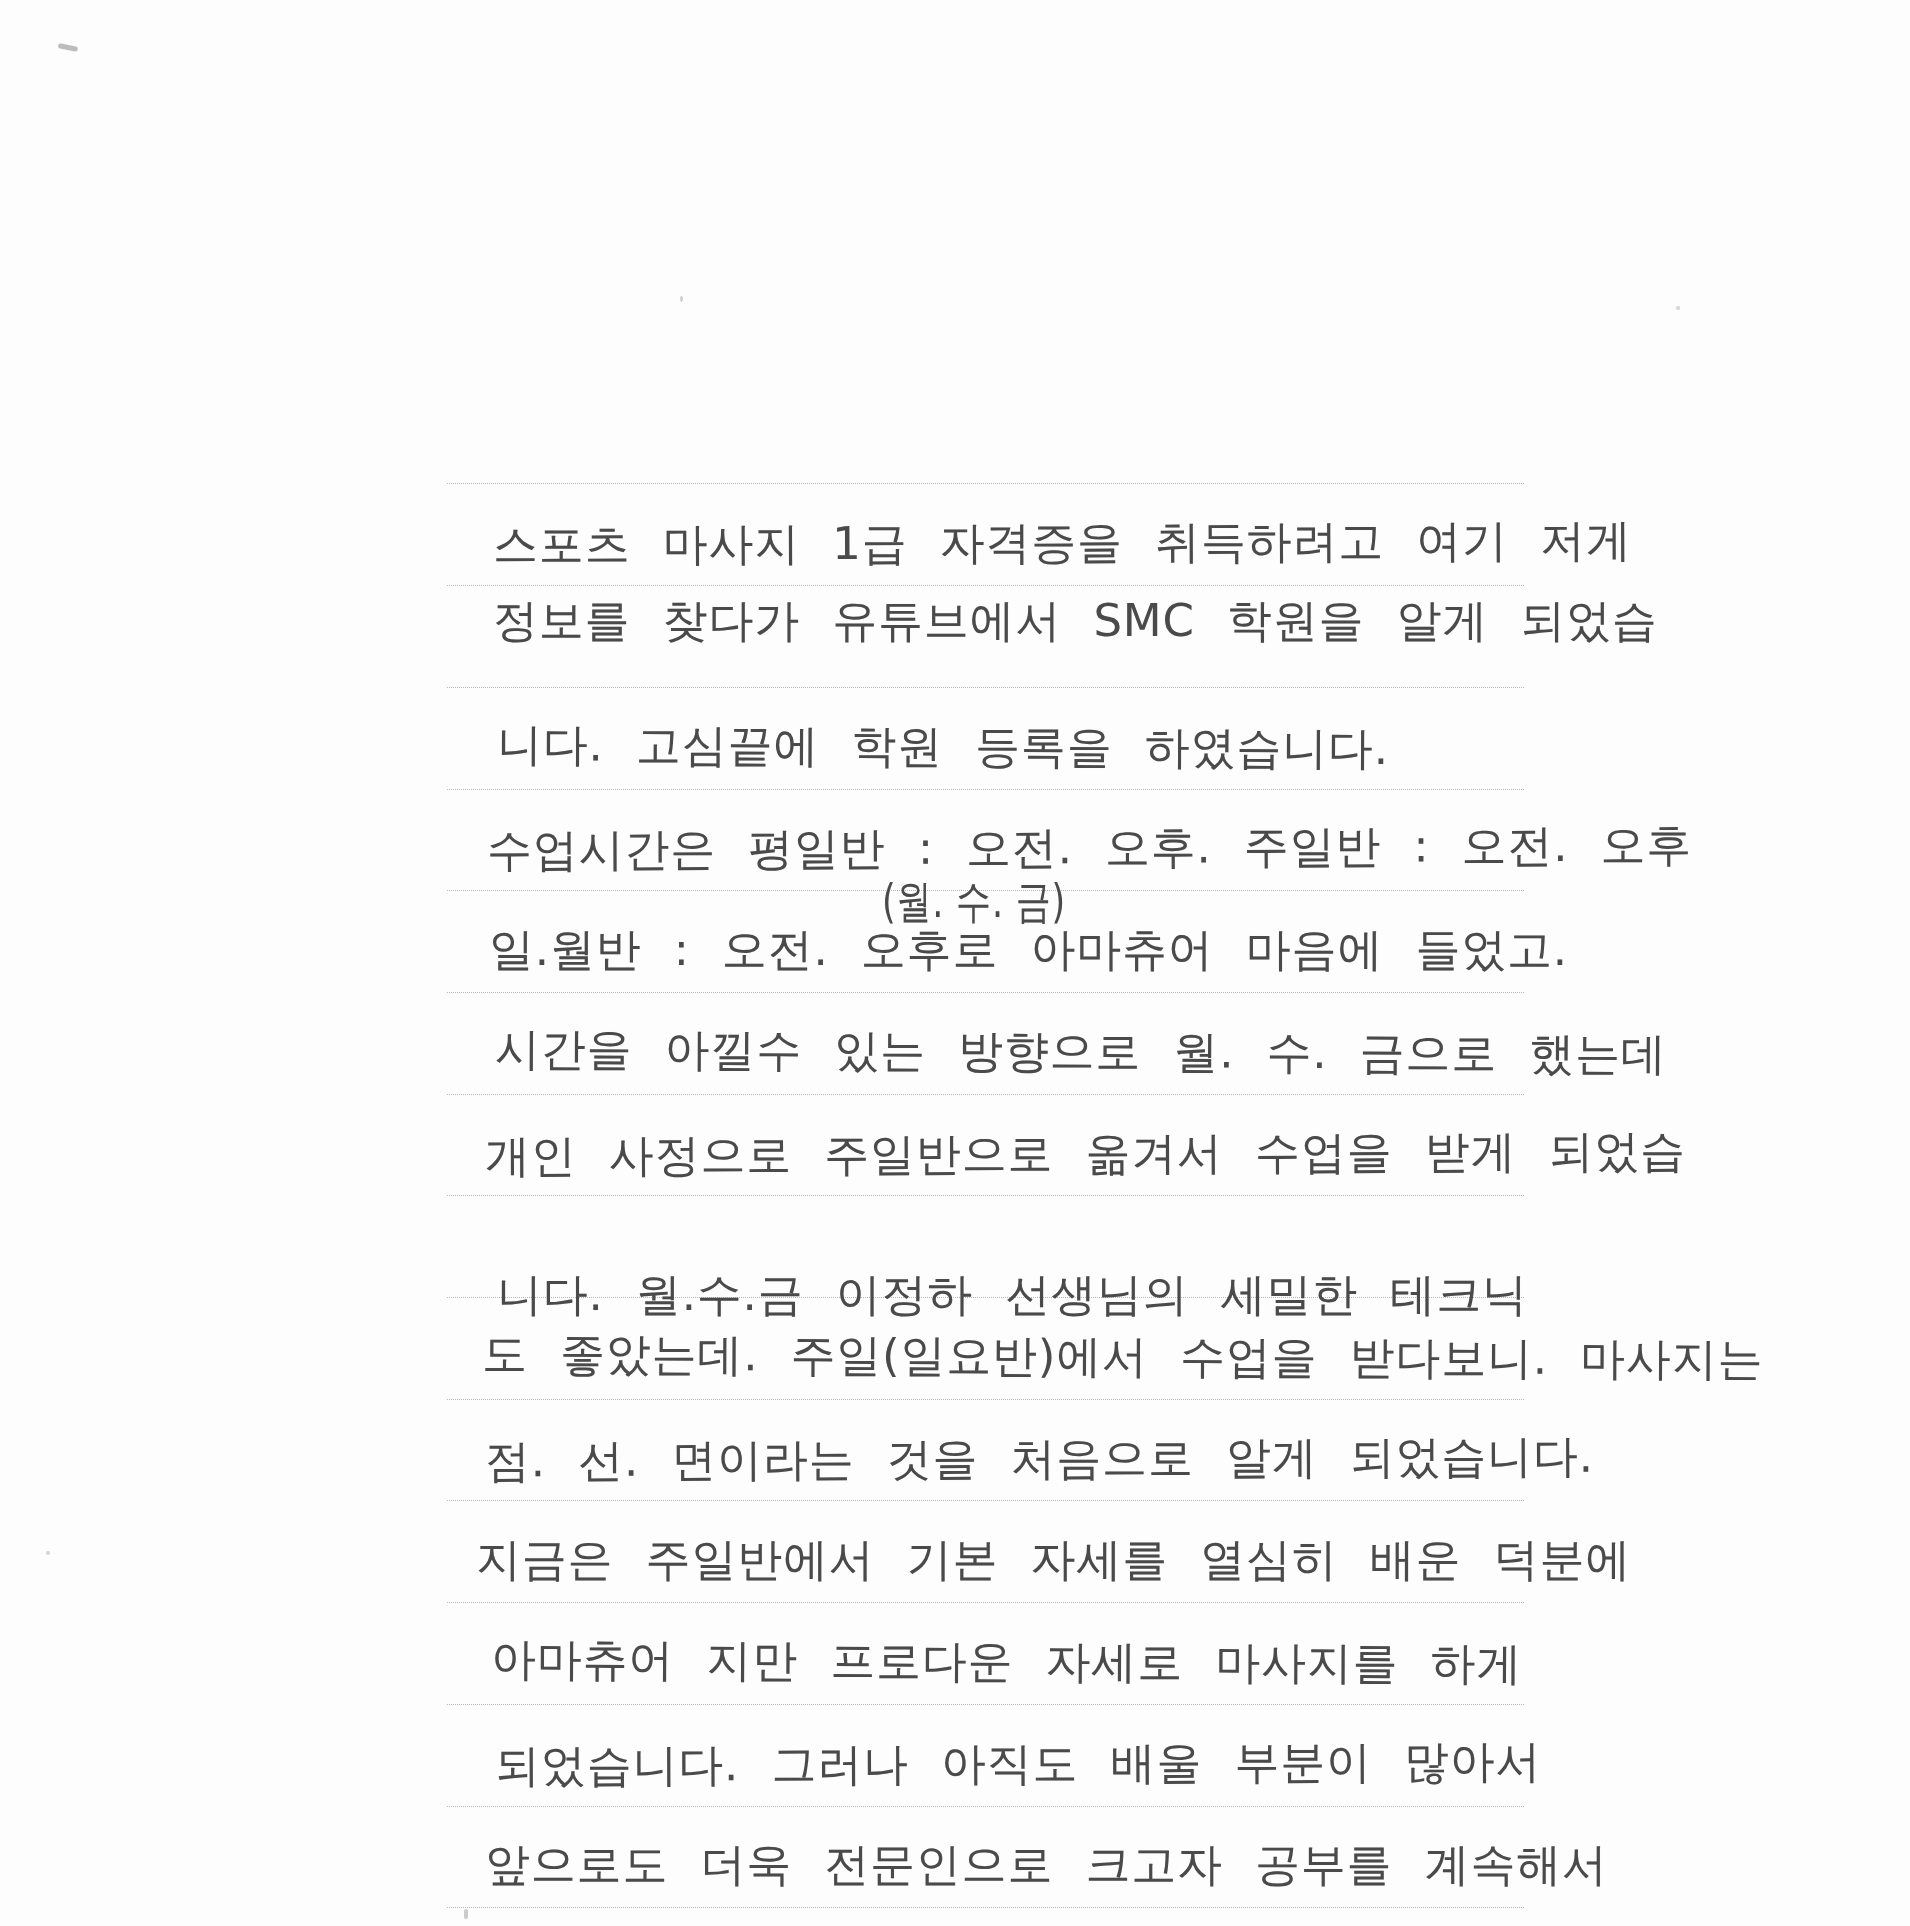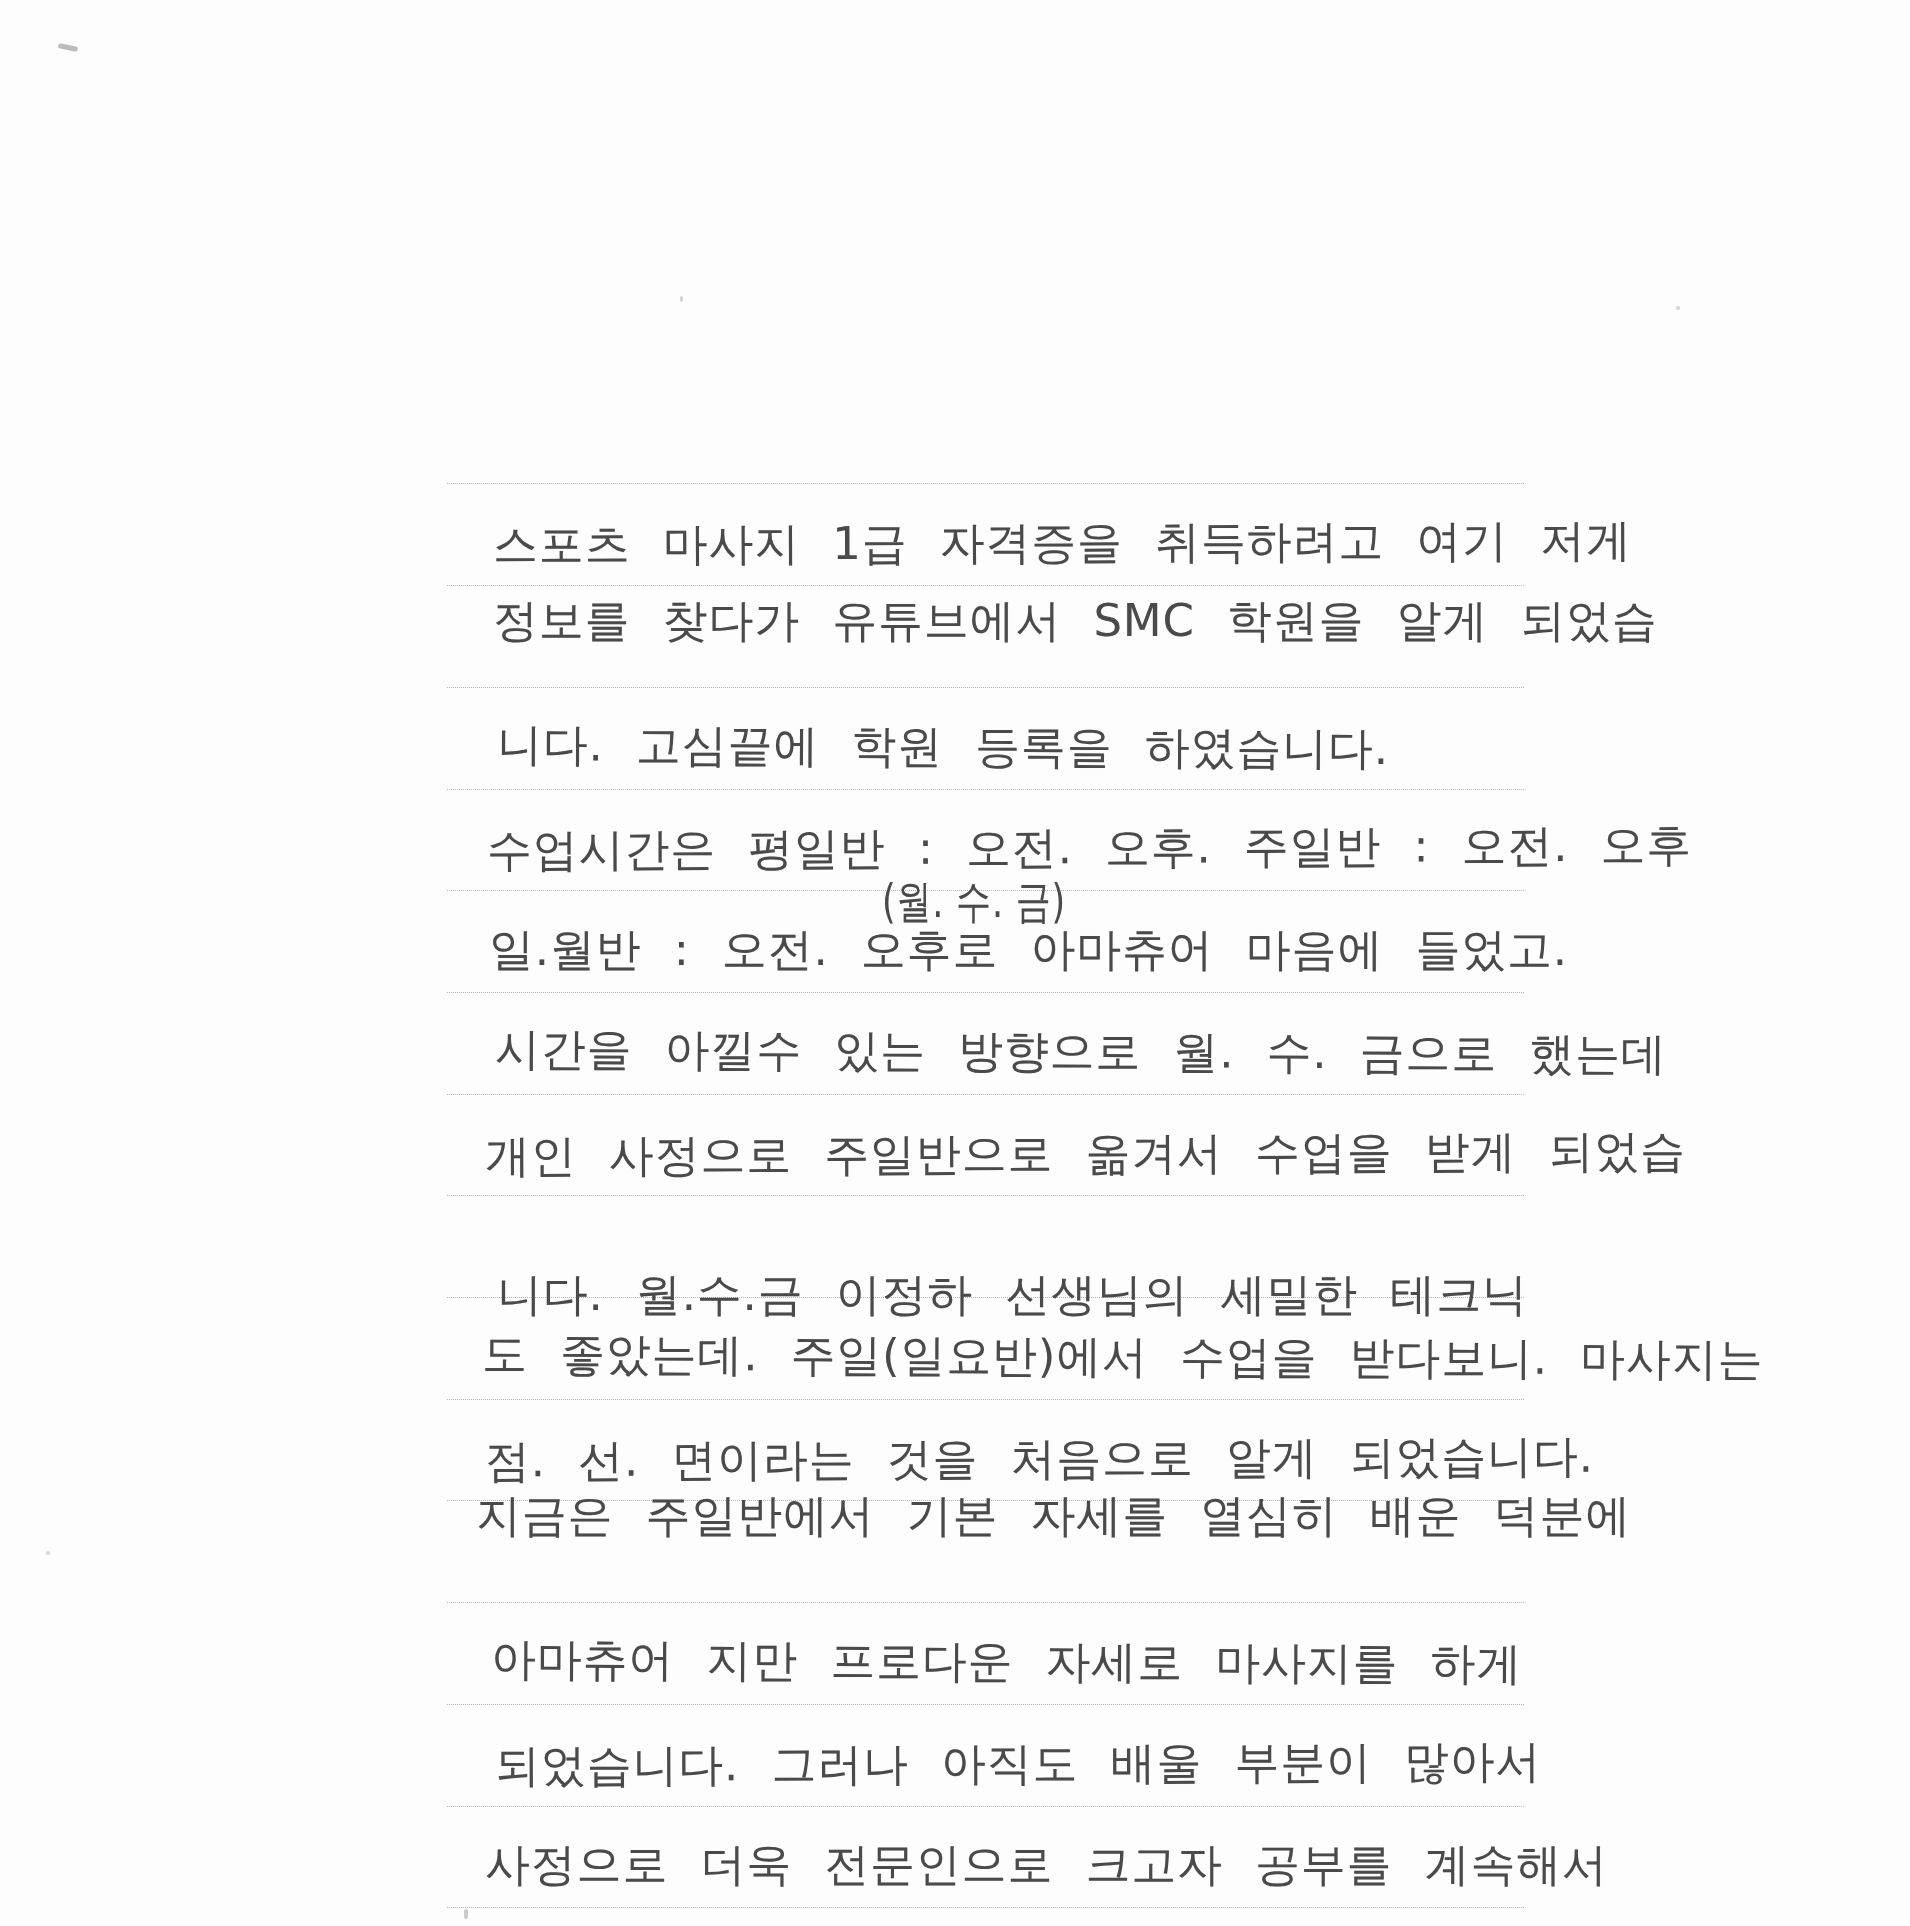--- a/index.html
+++ b/index.html
@@ -83,7 +83,7 @@
       <div class="hand-line" style="top: 1244px; left: 497px; transform: rotate(0deg);">니다. 월.수.금 이정하 선생님의 세밀한 테크닉</div>
       <div class="hand-line" style="top: 1306px; left: 482px; transform: rotate(0.25deg);">도 좋았는데. 주일(일요반)에서 수업을 받다보니. 마사지는</div>
       <div class="hand-line" style="top: 1408px; left: 485px; transform: rotate(-0.25deg);">점. 선. 면이라는 것을 처음으로 알게 되었습니다.</div>
-      <div class="hand-line" style="top: 1465px; left: 476px; transform: rotate(0deg);">지금은 주일반에서 기본 자세를 열심히 배운 덕분에</div>
+      <div class="hand-line" style="top: 1509px; left: 476px; transform: rotate(0deg);">지금은 주일반에서 기본 자세를 열심히 배운 덕분에</div>
       <div class="hand-line" style="top: 1611px; left: 491px; transform: rotate(0.25deg);">아마츄어 지만 프로다운 자세로 마사지를 하게</div>
       <div class="hand-line" style="top: 1713px; left: 495px; transform: rotate(-0.25deg);">되었습니다. 그러나 아직도 배울 부분이 많아서</div>
       <div class="hand-line" style="top: 1814px; left: 485px; transform: rotate(0deg);">사정으로 더욱 전문인으로 크고자 공부를 계속해서</div>

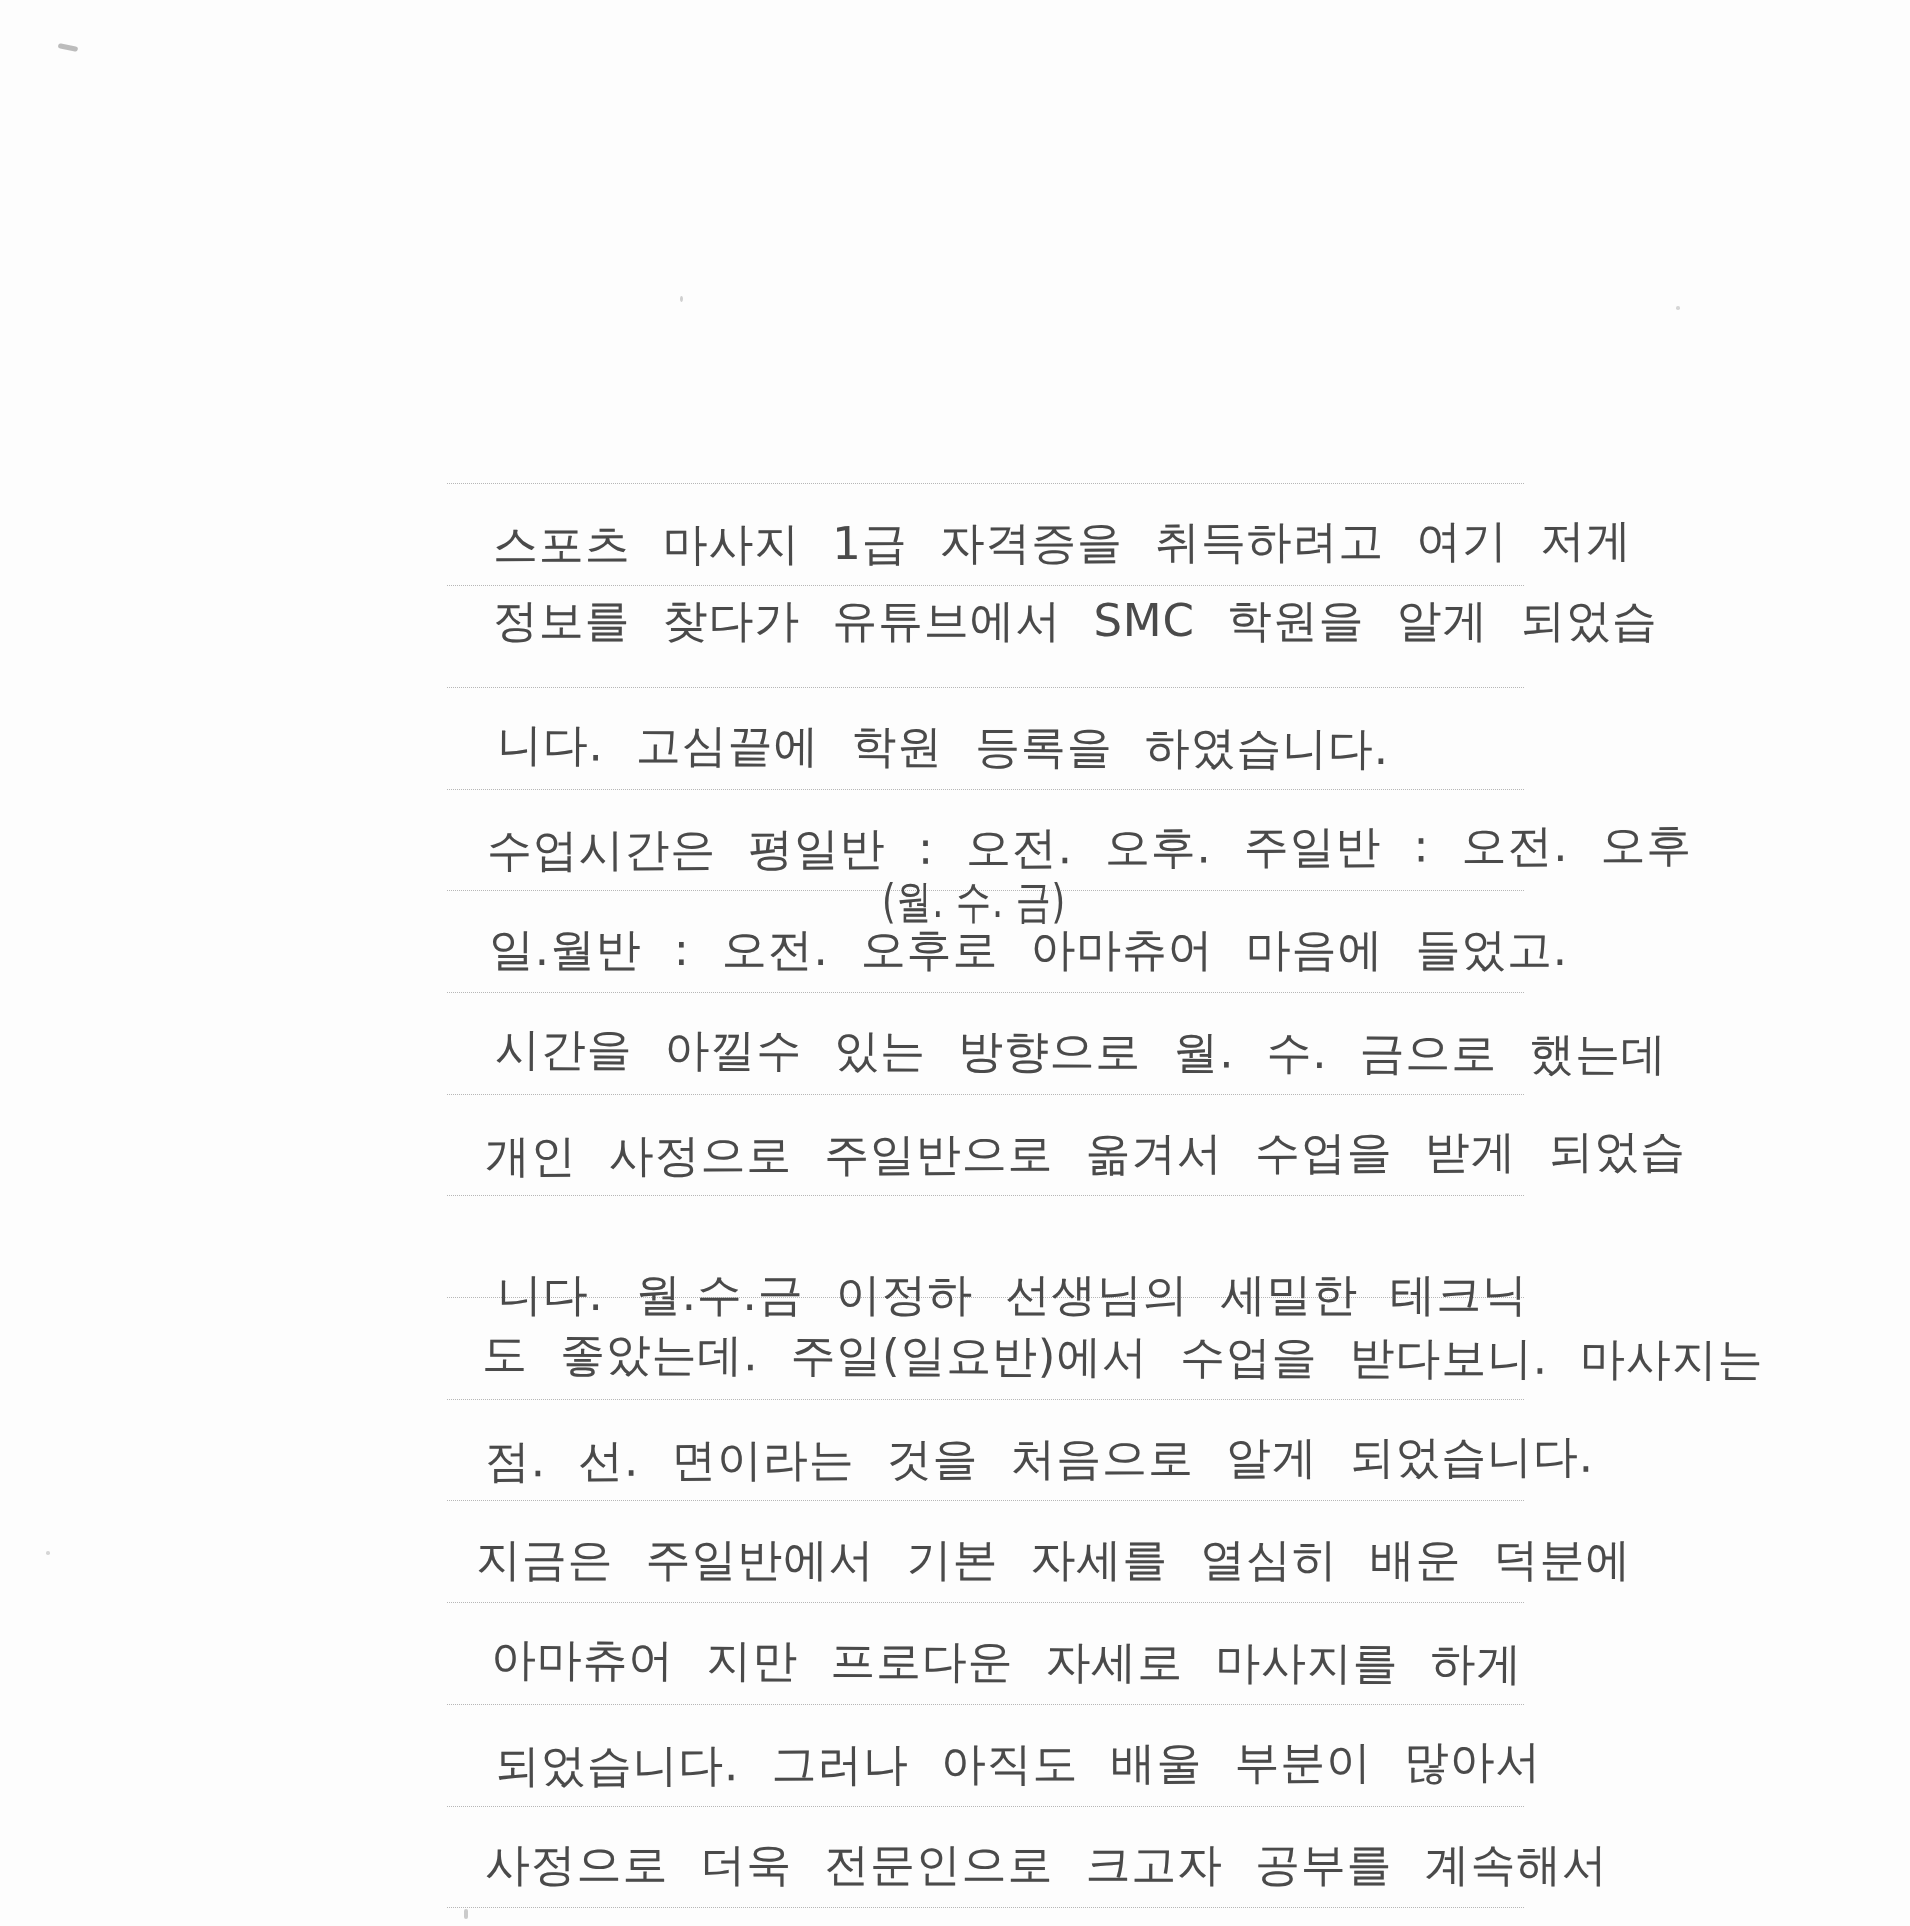--- a/index.html
+++ b/index.html
@@ -86,7 +86,7 @@
       <div class="hand-line" style="top: 1509px; left: 476px; transform: rotate(0deg);">지금은 주일반에서 기본 자세를 열심히 배운 덕분에</div>
       <div class="hand-line" style="top: 1611px; left: 491px; transform: rotate(0.25deg);">아마츄어 지만 프로다운 자세로 마사지를 하게</div>
       <div class="hand-line" style="top: 1713px; left: 495px; transform: rotate(-0.25deg);">되었습니다. 그러나 아직도 배울 부분이 많아서</div>
-      <div class="hand-line" style="top: 1814px; left: 485px; transform: rotate(0deg);">사정으로 더욱 전문인으로 크고자 공부를 계속해서</div>
+      <div class="hand-line" style="top: 1814px; left: 485px; transform: rotate(0deg);">앞으로도 더욱 전문인으로 크고자 공부를 계속해서</div>
       <div class="hand-line" style="top: 1916px; left: 678px; transform: rotate(0.25deg);">배우려고 하고 있습니다. 주일반 학생은</div>
     </div>
 

